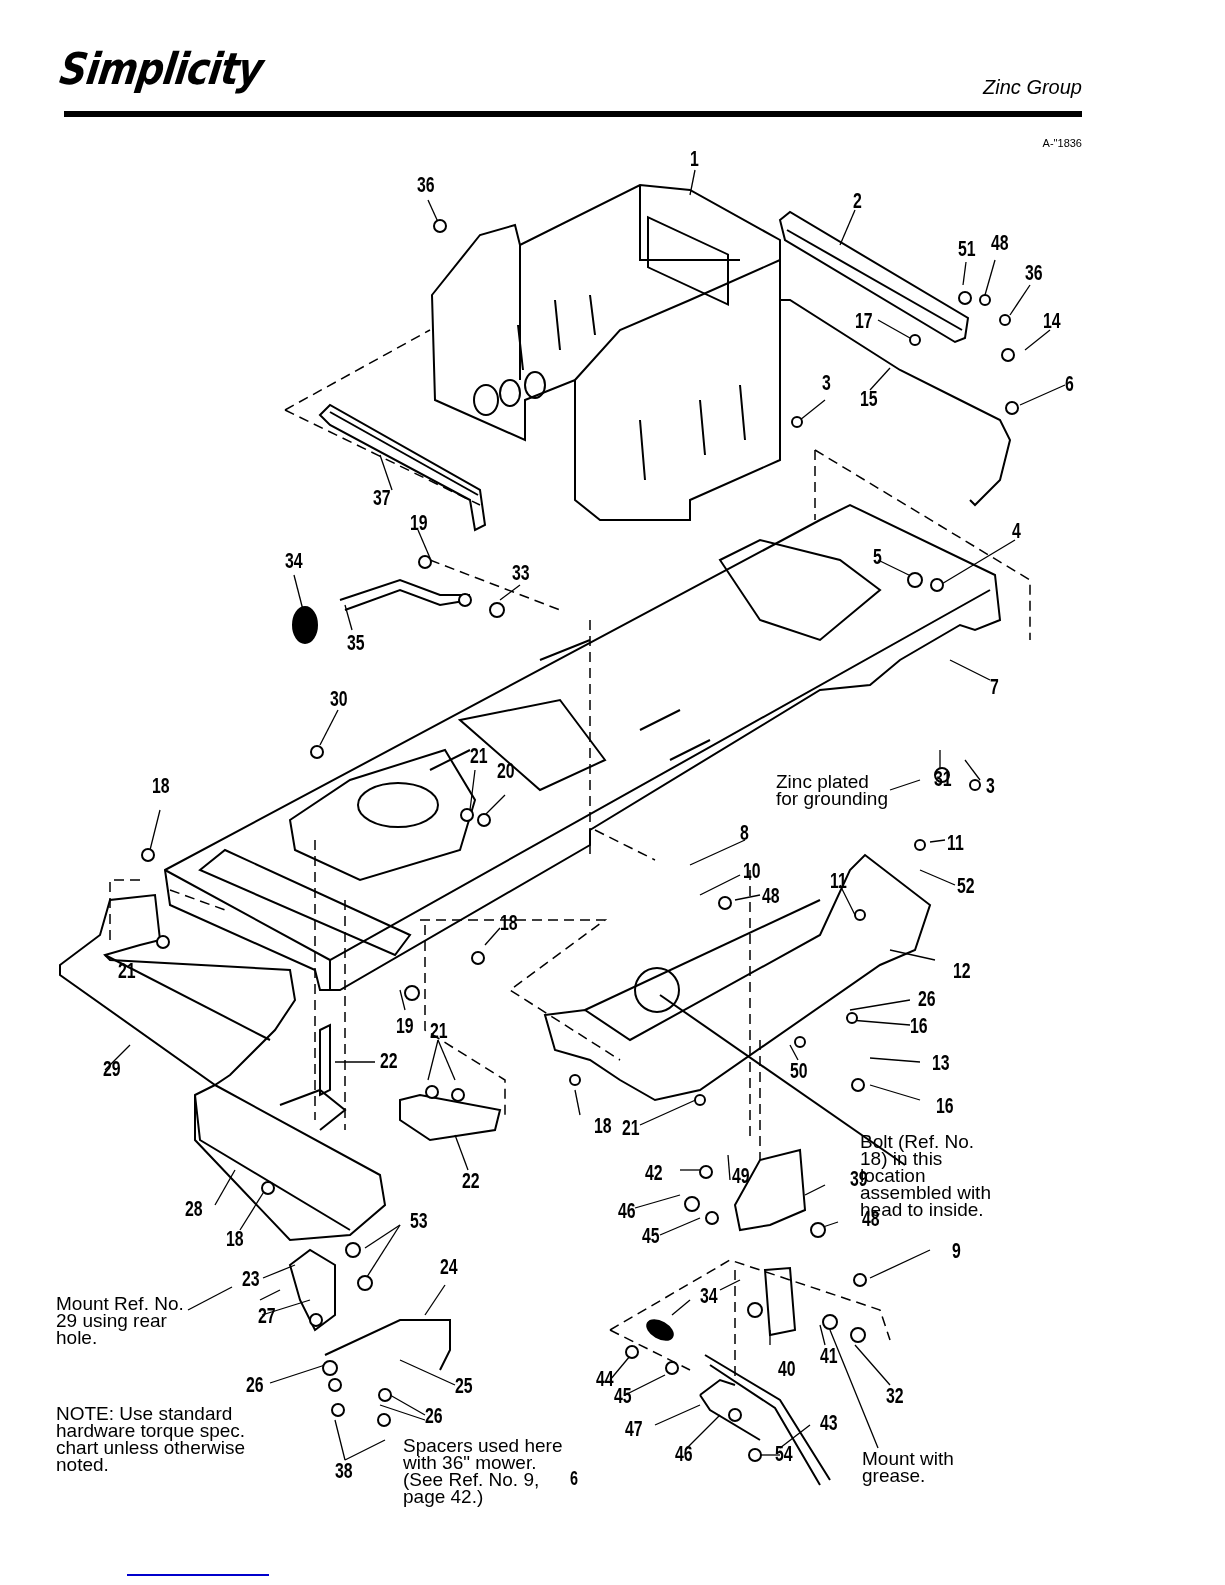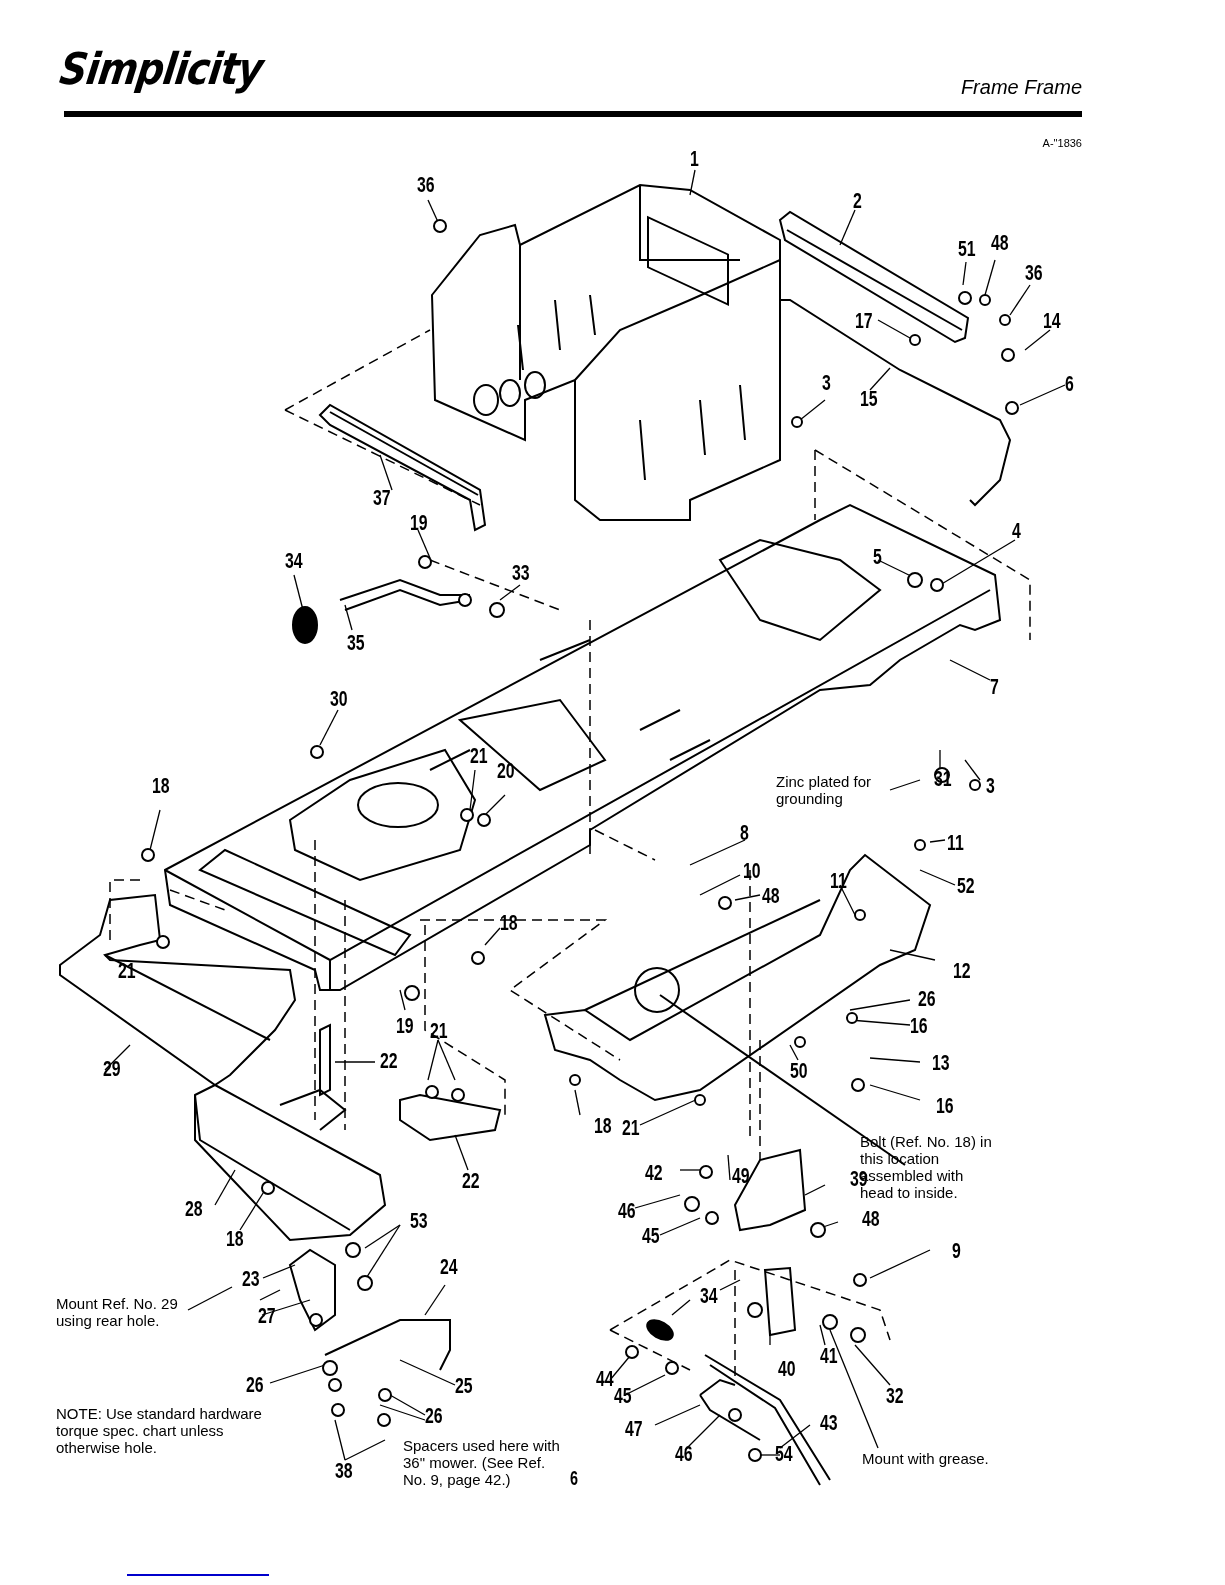--- a/index.html
+++ b/index.html
@@ -17,7 +17,7 @@
 <body>
 
 <div class="brand">Simplicity</div>
-<div class="section-title">Frame Frame</div>
+<div class="section-title">Zinc Group</div>
 <div class="rule"></div>
 <div class="fig-id">A-"1836</div>
 

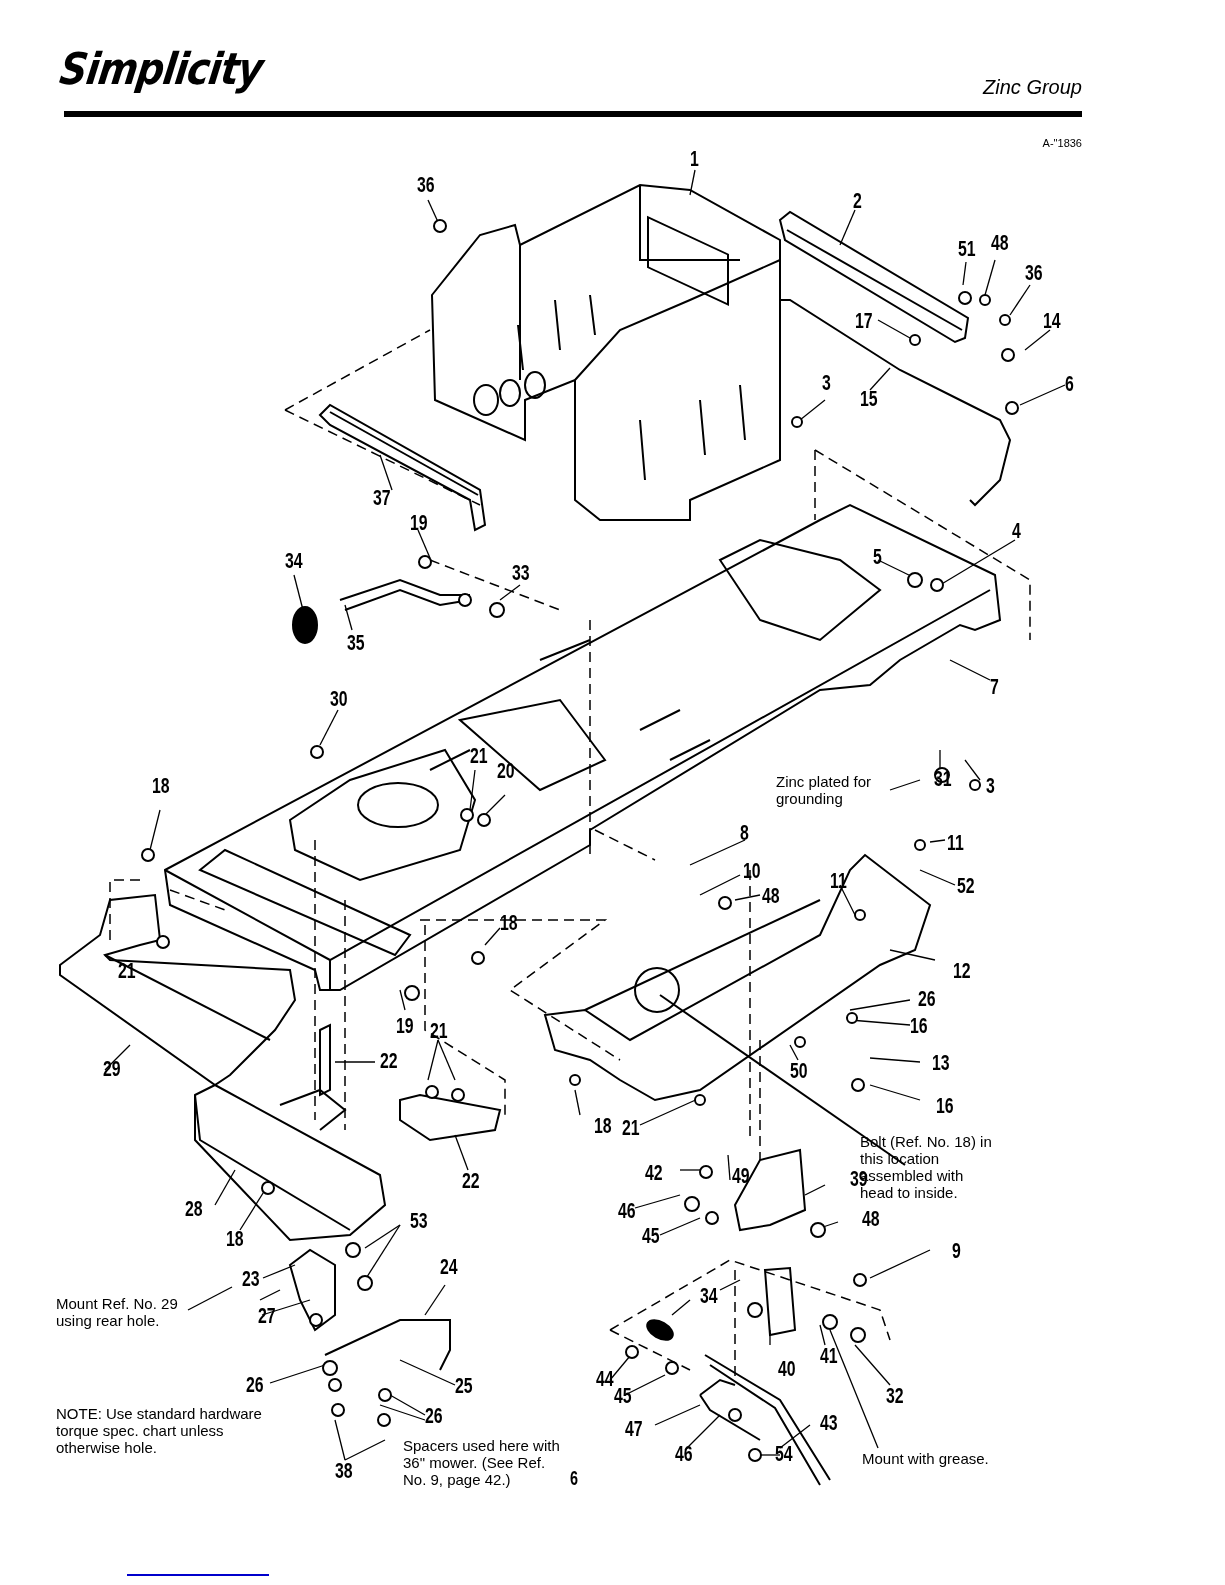--- a/index.html
+++ b/index.html
@@ -9,7 +9,7 @@
   .rule { position:absolute; left:64px; top:111px; width:1018px; height:6px; background:#000; }
   .fig-id { position:absolute; right:143px; top:137px; font-size:11px; }
   .diagram { position:absolute; left:0; top:0; width:1225px; height:1585px; }
-  .note { position:absolute; font-size:15px; line-height:17px; }
+  .note { position:absolute; font-size:19px; line-height:17px; }
   .blue-line { position:absolute; left:127px; top:1574px; width:142px; height:2px; background:#0000cc; }
   .lbl { position:absolute; font-size:22px; font-weight:bold; transform:scaleX(0.72); transform-origin:left top; line-height:1; }
 </style>

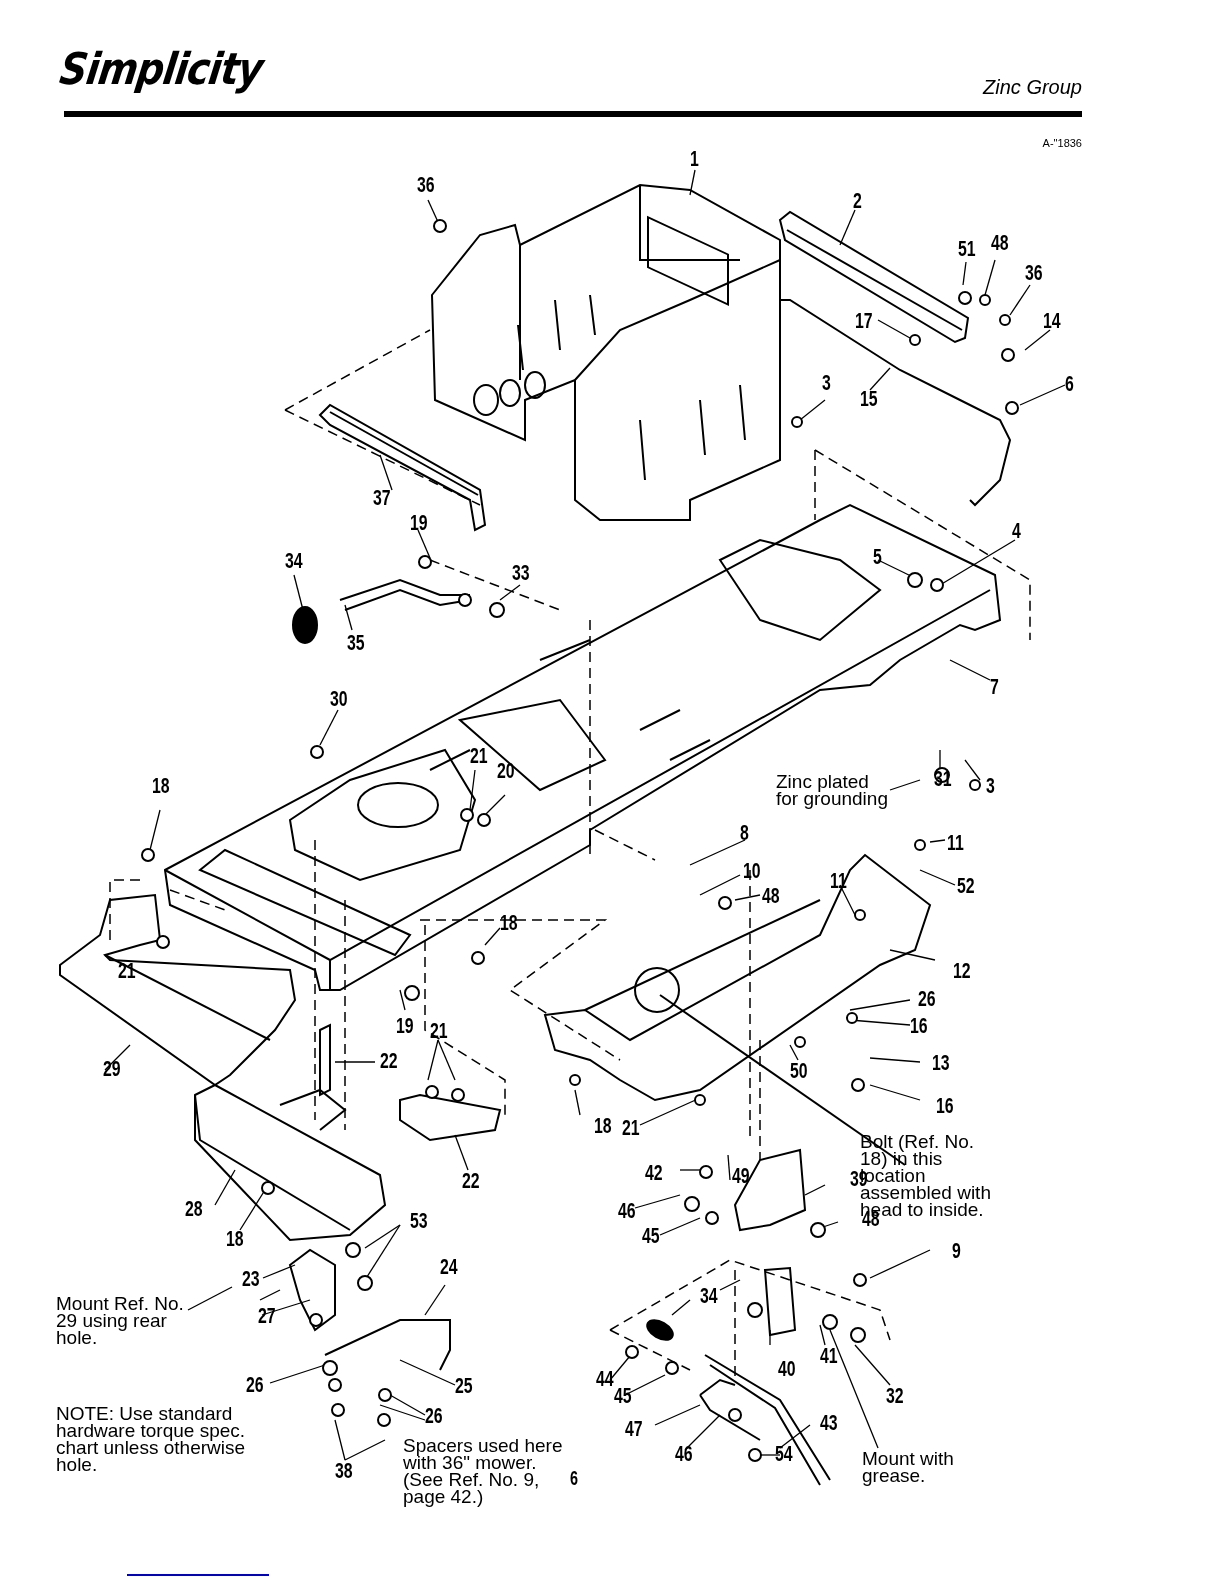--- a/index.html
+++ b/index.html
@@ -334,7 +334,7 @@
 <div class="note" style="left:776px;top:773px;width:120px">Zinc plated for grounding</div>
 <div class="note" style="left:860px;top:1133px;width:135px">Bolt (Ref. No. 18) in this location assembled with head to inside.</div>
 <div class="note" style="left:56px;top:1295px;width:140px">Mount Ref. No. 29 using rear hole.</div>
-<div class="note" style="left:56px;top:1405px;width:235px">NOTE: Use standard hardware torque spec. chart unless otherwise hole.</div>
+<div class="note" style="left:56px;top:1405px;width:235px">NOTE: Use standard hardware torque spec. chart unless otherwise noted.</div>
 <div class="note" style="left:403px;top:1437px;width:165px">Spacers used here with 36" mower. (See Ref. No. 9, page 42.)</div>
 <div class="note" style="left:862px;top:1450px;width:150px">Mount with grease.</div>
 

